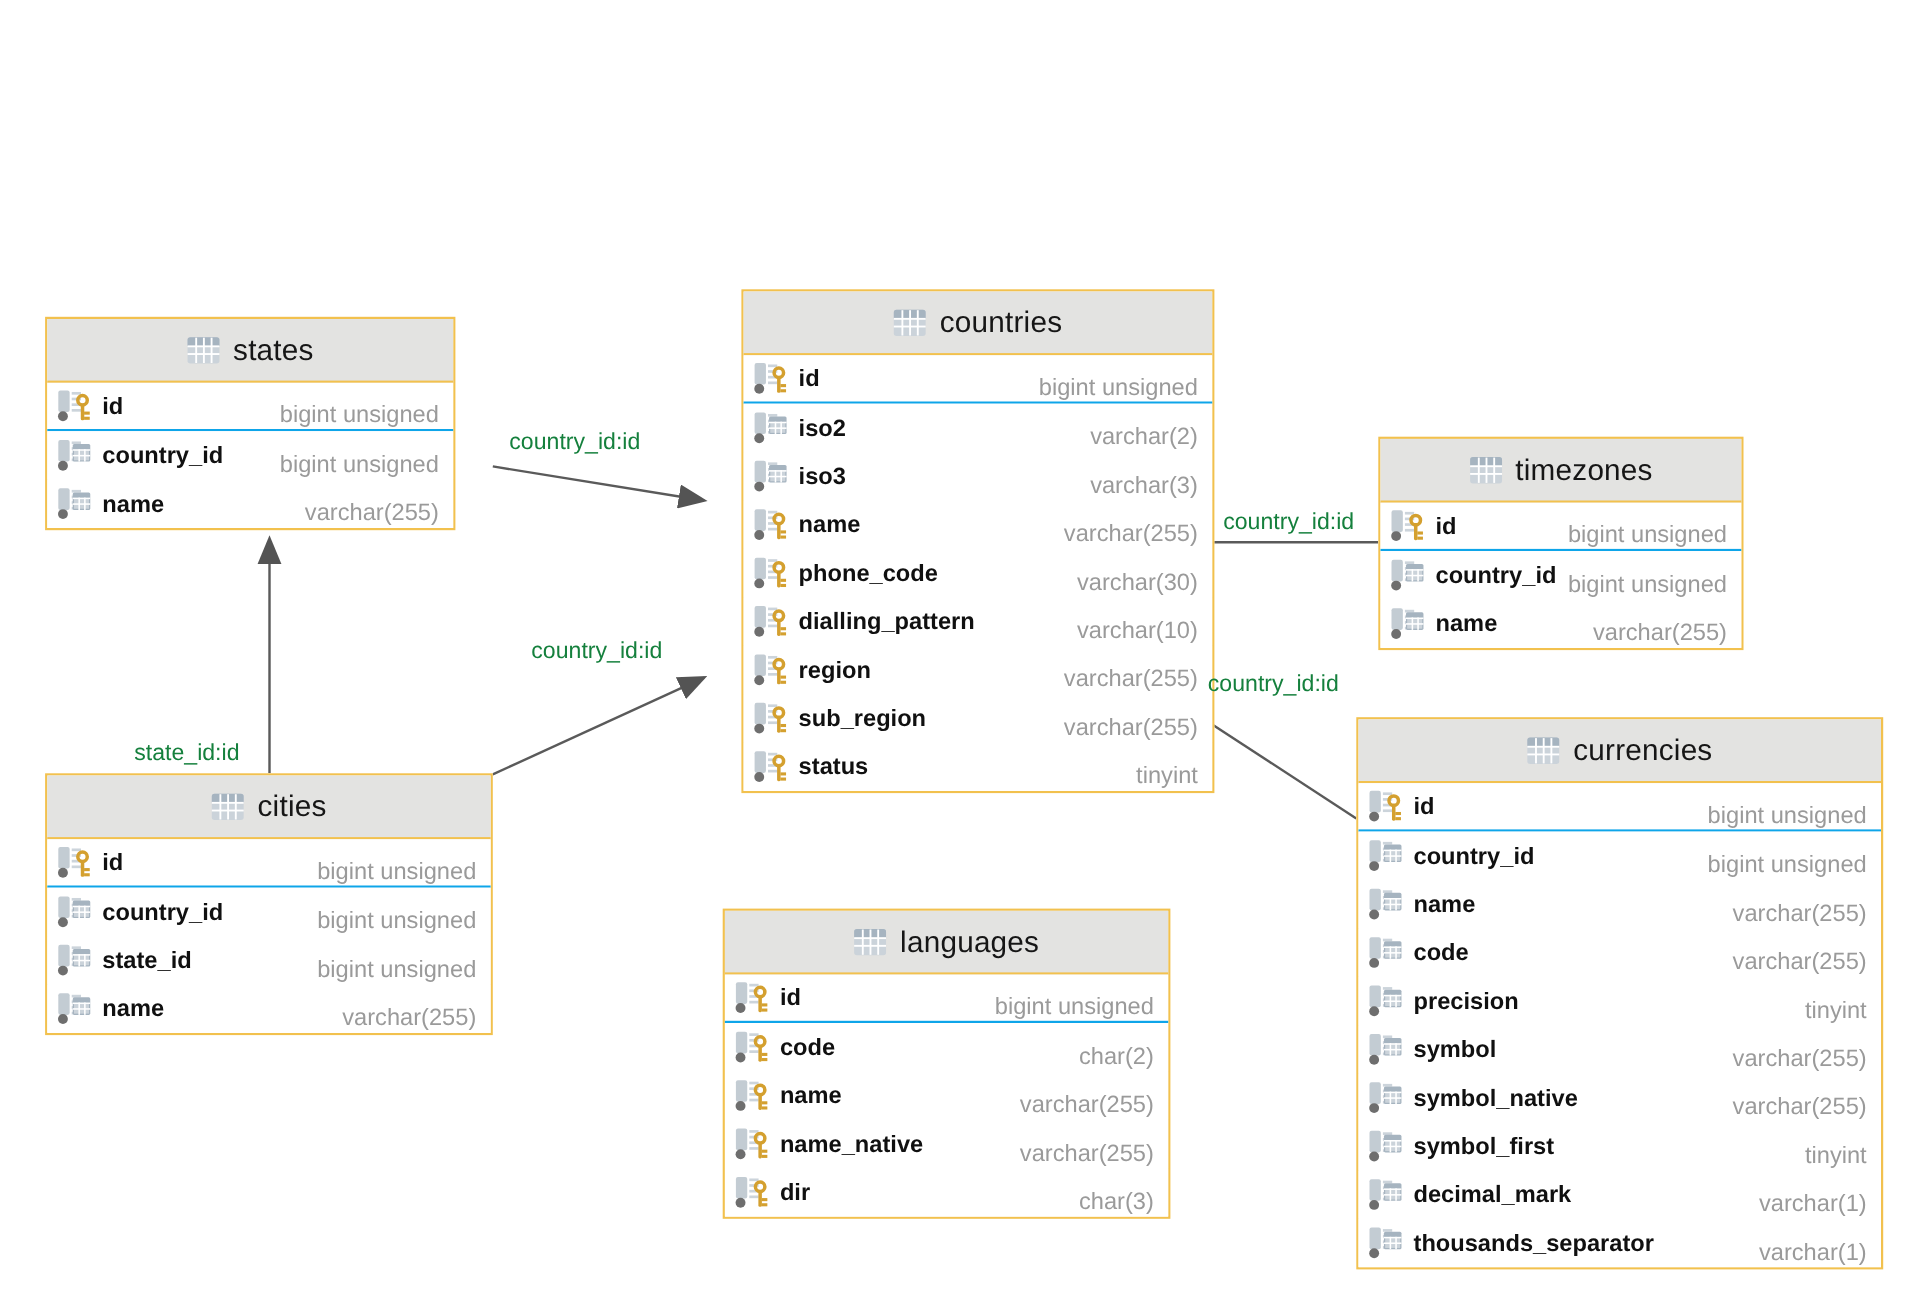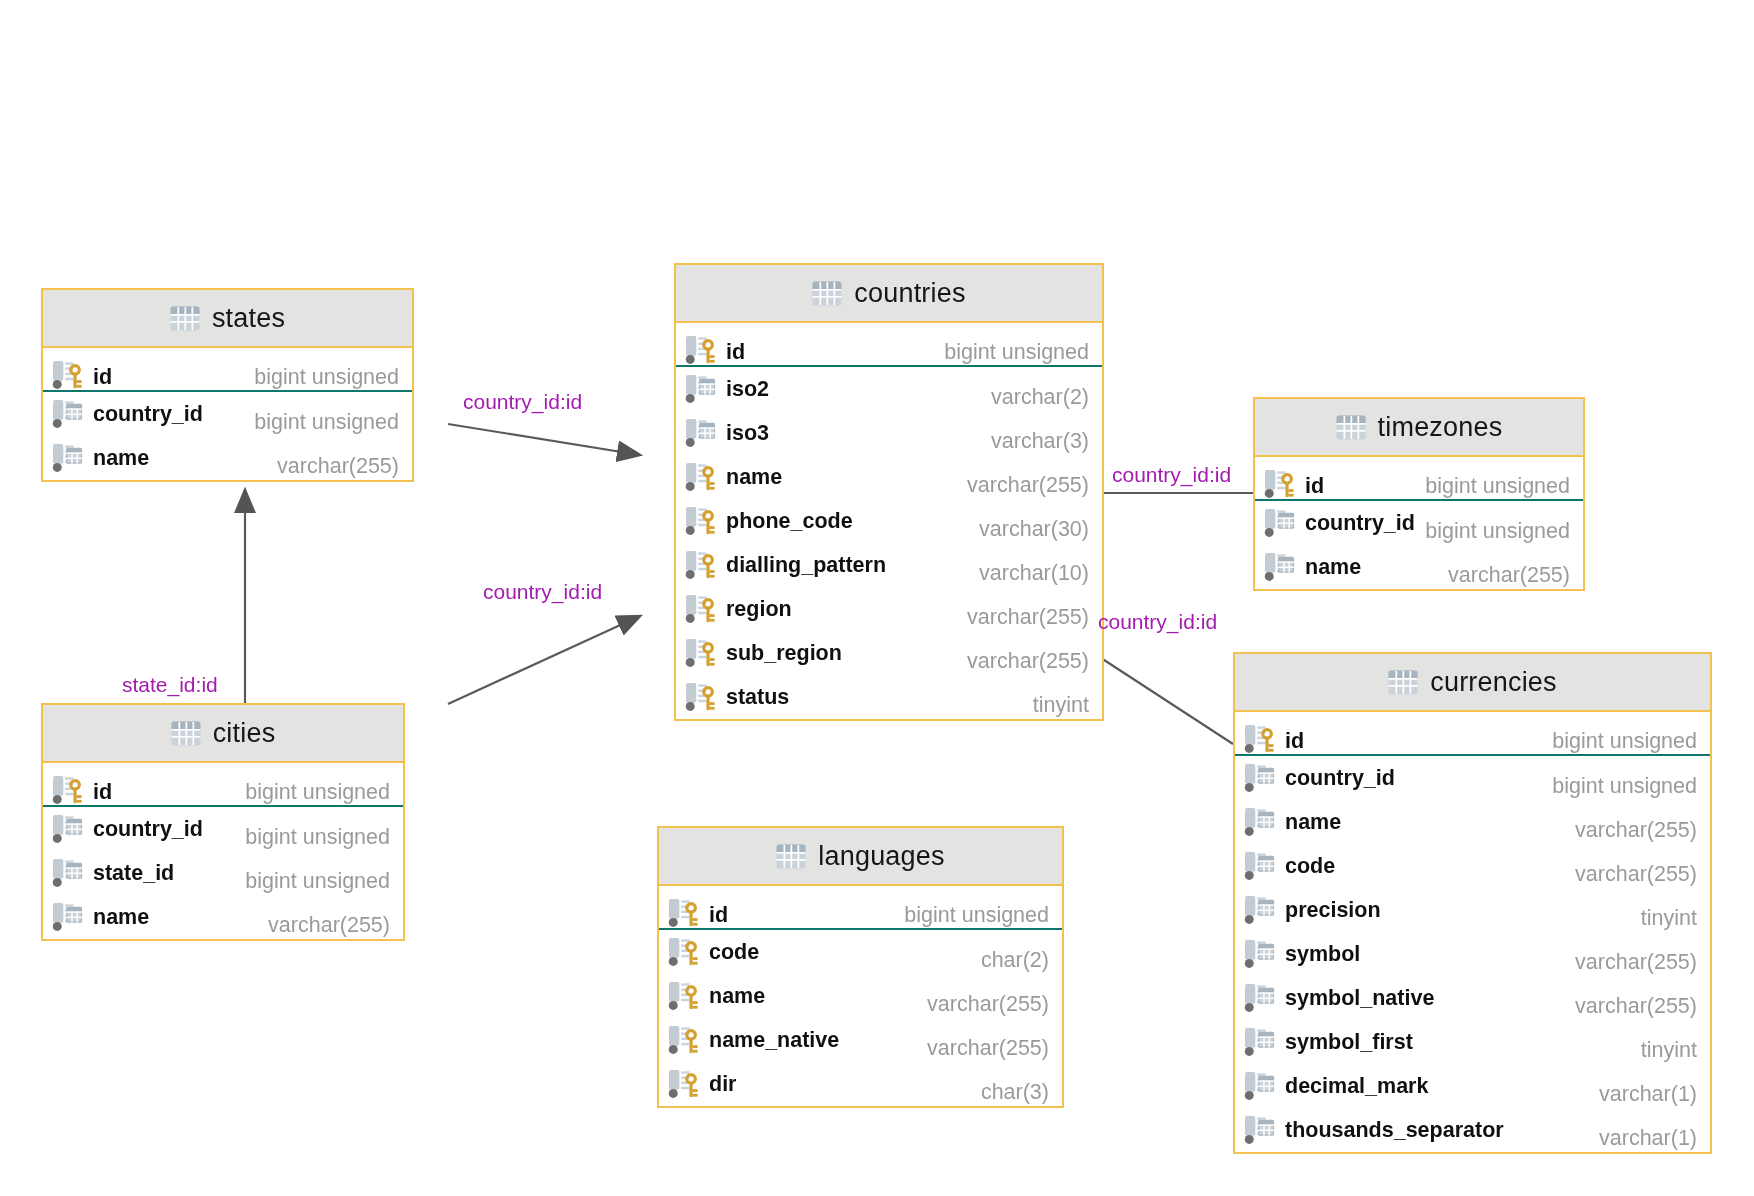--- a/index.html
+++ b/index.html
@@ -13,7 +13,7 @@
   .ttitle { font-size:27px; color:#161616; letter-spacing:0.2px; }
   .ticon, .ficon { display:inline-flex; align-items:center; flex:0 0 auto; }
   .frow { height:44px; display:flex; align-items:center; gap:9px; padding:0 13px 0 9px; background:#ffffff; }
-  .frow.pk { border-bottom:2px solid #0f766e;align-items:flex-end; }
+  .frow.pk { border-bottom:2px solid #0ea5e9; }
   .fname { font-size:21.5px; font-weight:700; color:#101010; white-space:nowrap; }
   .ftype { margin-left:auto; font-size:21.5px; color:#9a9a9a; white-space:nowrap;margin-top:16px; }
   .rlabel { position:absolute; font-size:21px; color:#a21caf; white-space:nowrap; }

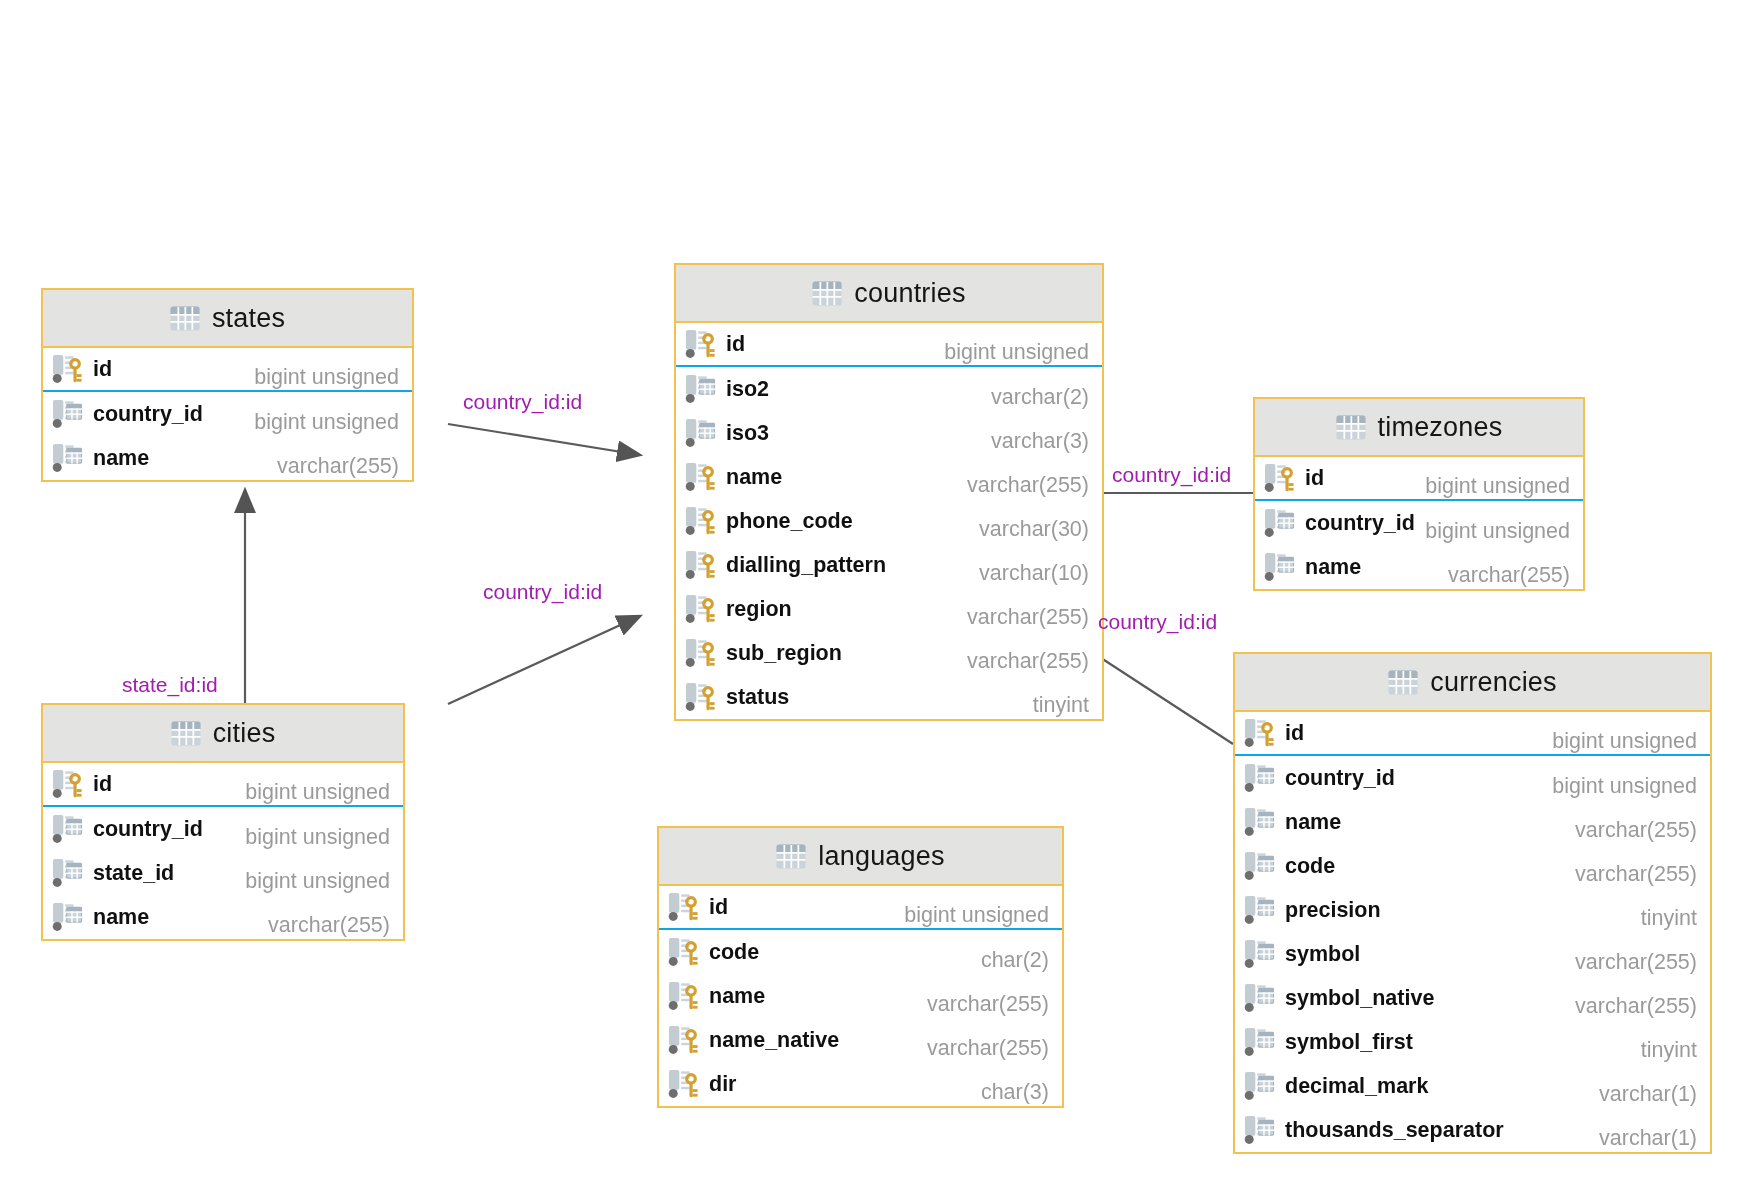--- a/index.html
+++ b/index.html
@@ -16,7 +16,7 @@
   .frow.pk { border-bottom:2px solid #0ea5e9; }
   .fname { font-size:21.5px; font-weight:700; color:#101010; white-space:nowrap; }
   .ftype { margin-left:auto; font-size:21.5px; color:#9a9a9a; white-space:nowrap;margin-top:16px; }
-  .rlabel { position:absolute; font-size:21px; color:#a21caf; white-space:nowrap; }
+  .rlabel { position:absolute; font-size:21px; color:#15803d; white-space:nowrap; }
   .rel { stroke:#5a5a5a; stroke-width:2.2; }
 </style>
 </head>

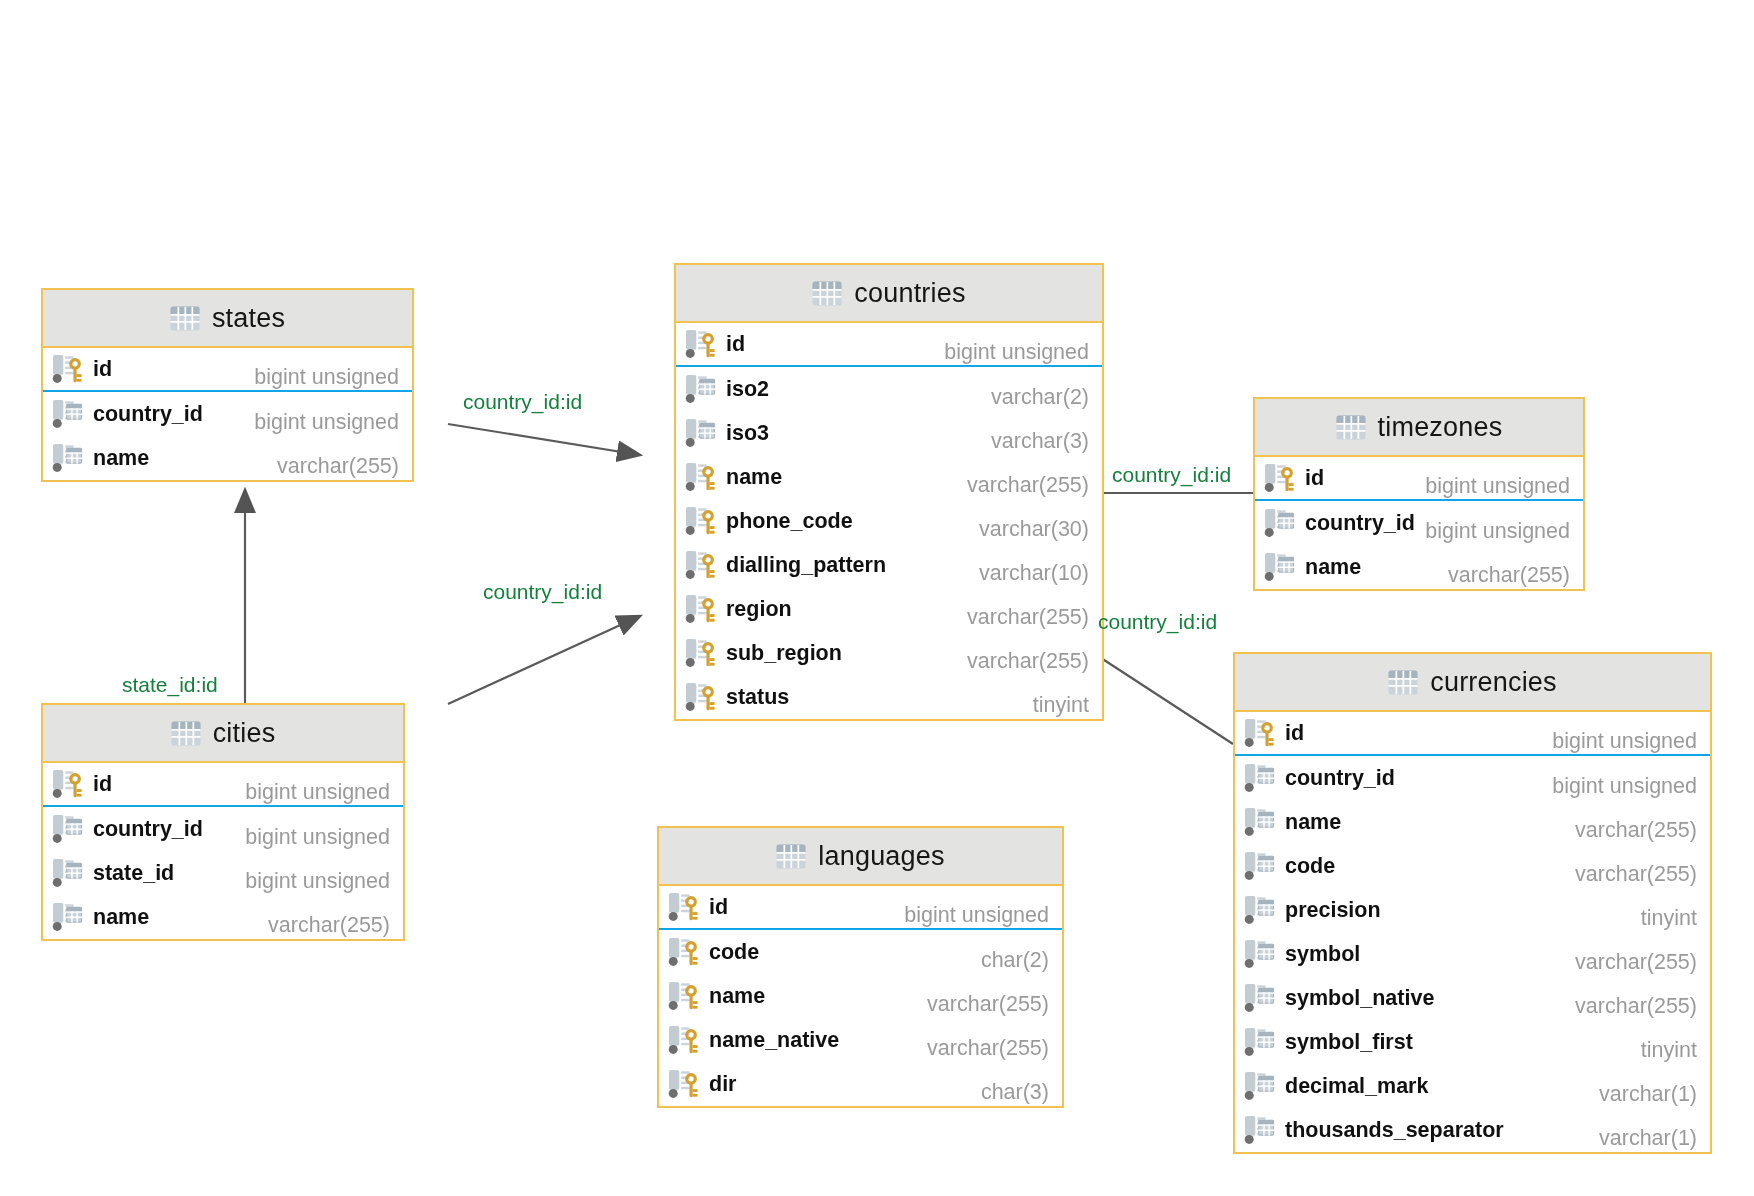--- a/index.html
+++ b/index.html
@@ -413,7 +413,7 @@
         <span class="ftype">varchar(255)</span>
       </div>
     </div>
-    <div class="tbl" style="left: 41px; top: 703px; width: 364px;">
+    <div class="tbl" style="left: 41px; top: 703px; width: 407px;">
       <div class="thead">
         <span class="ticon">
           <svg width="30" height="25" viewBox="0 0 30 25">

